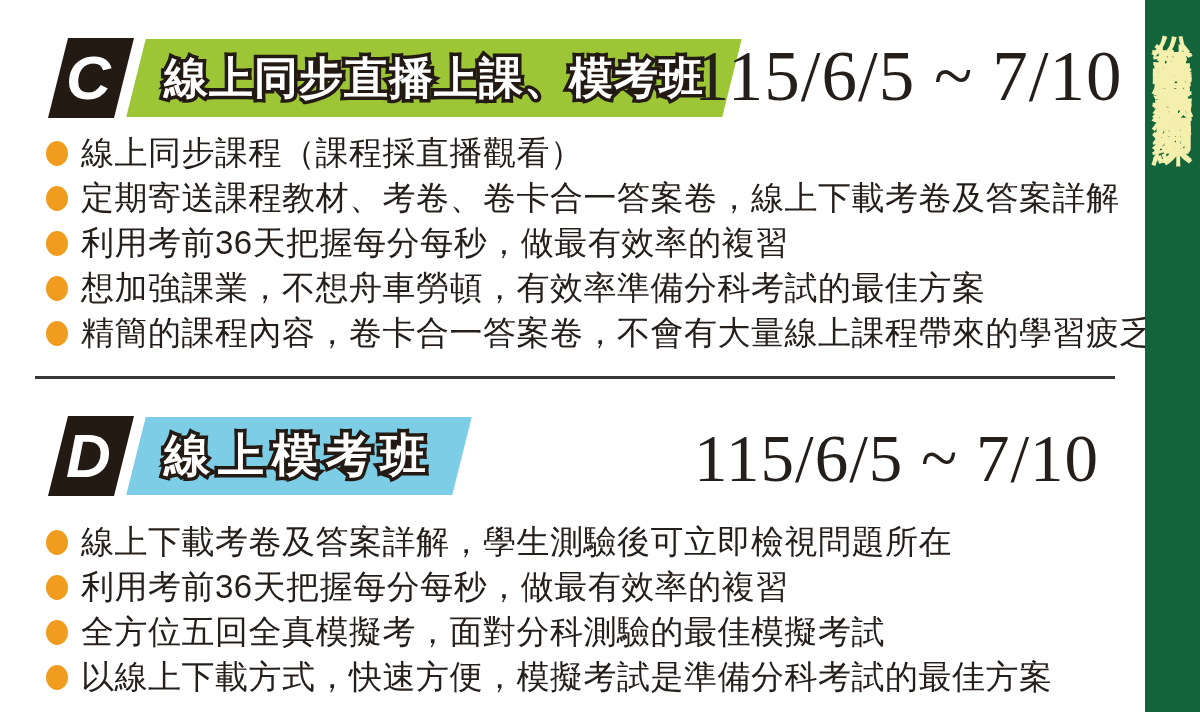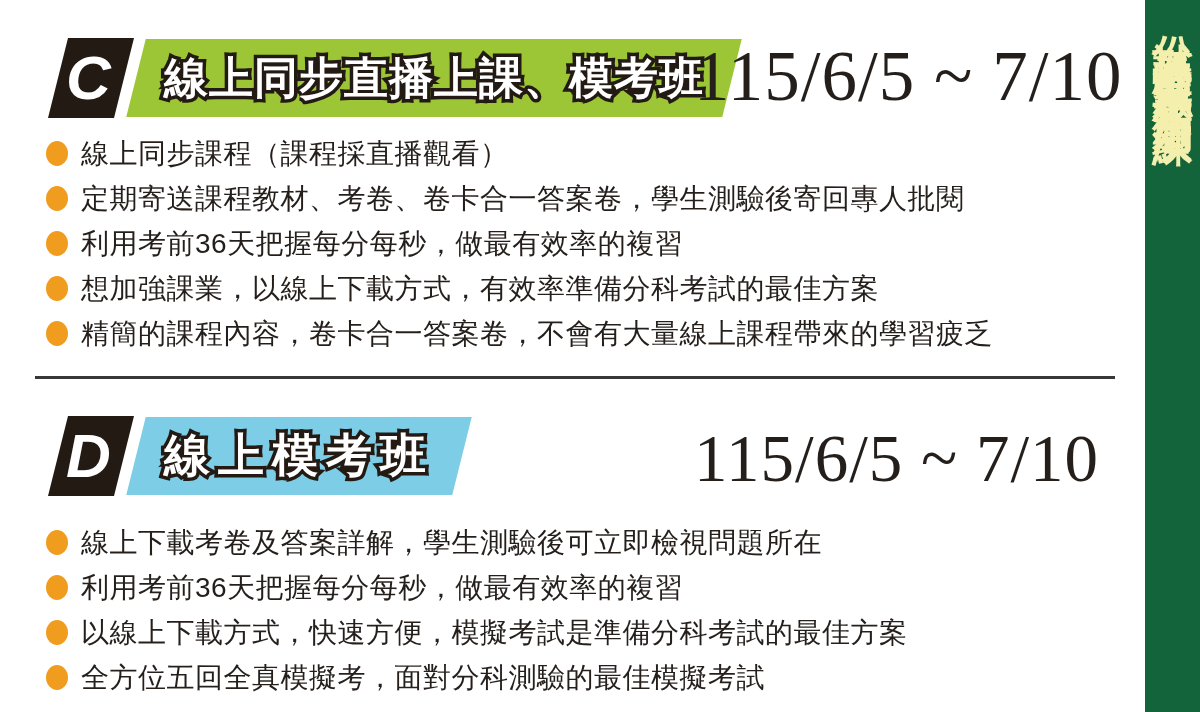--- a/index.html
+++ b/index.html
@@ -85,7 +85,7 @@
     margin-right: 13px;
   }
   .bullet-text {
-    font-size: 28px;
+    font-size: 33px;
     color: var(--ink);
     letter-spacing: 0.5px;
     white-space: nowrap;

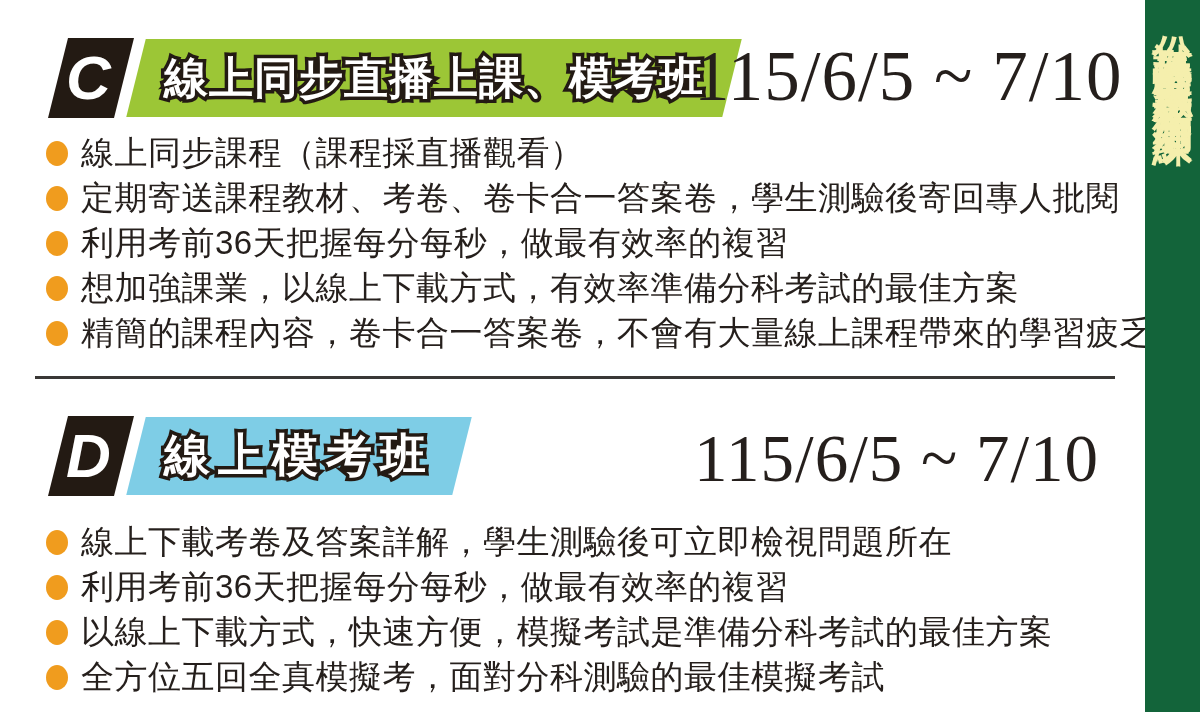--- a/index.html
+++ b/index.html
@@ -140,7 +140,7 @@
 
       <li class="bullet">
         <span class="dot"></span>
-        <span class="bullet-text">定期寄送課程教材、考卷、卷卡合一答案卷，學生測驗後寄回專人批閱</span>
+        <span class="bullet-text">定期寄送課程教材、考卷、卷卡合一答案卷，線上下載考卷及答案詳解</span>
       </li>
 
       <li class="bullet">

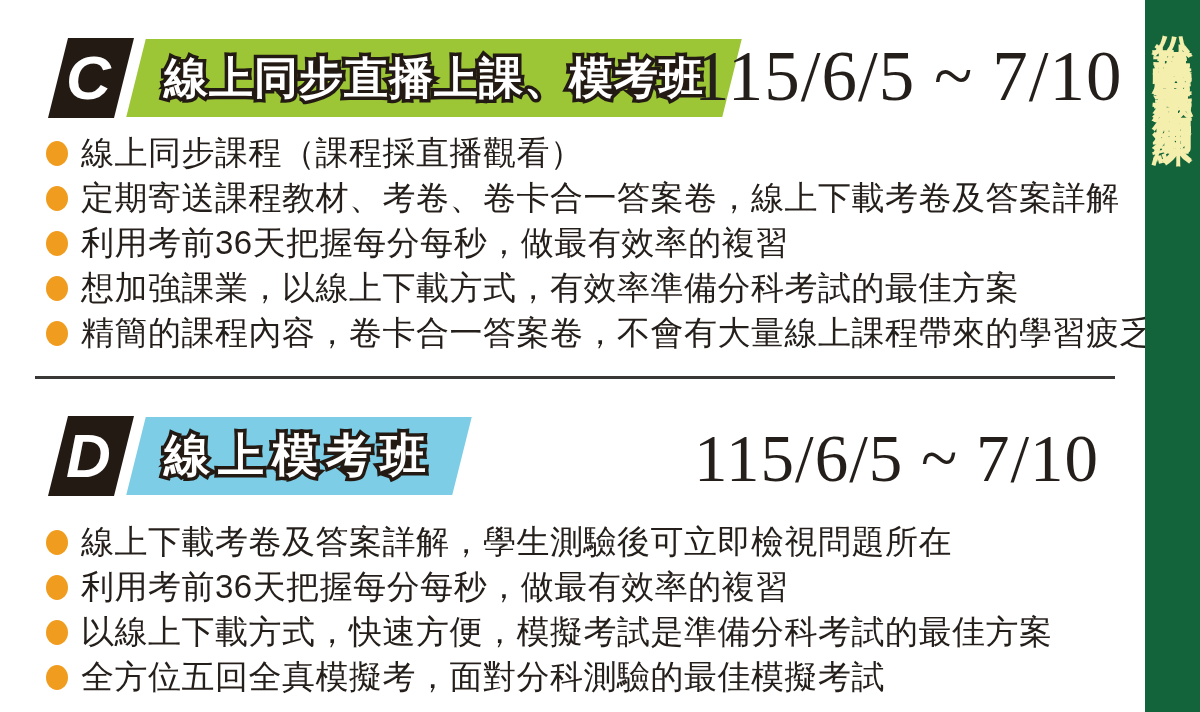--- a/index.html
+++ b/index.html
@@ -150,7 +150,7 @@
 
       <li class="bullet">
         <span class="dot"></span>
-        <span class="bullet-text">想加強課業，以線上下載方式，有效率準備分科考試的最佳方案</span>
+        <span class="bullet-text">想加強課業，不想舟車勞頓，有效率準備分科考試的最佳方案</span>
       </li>
 
       <li class="bullet">

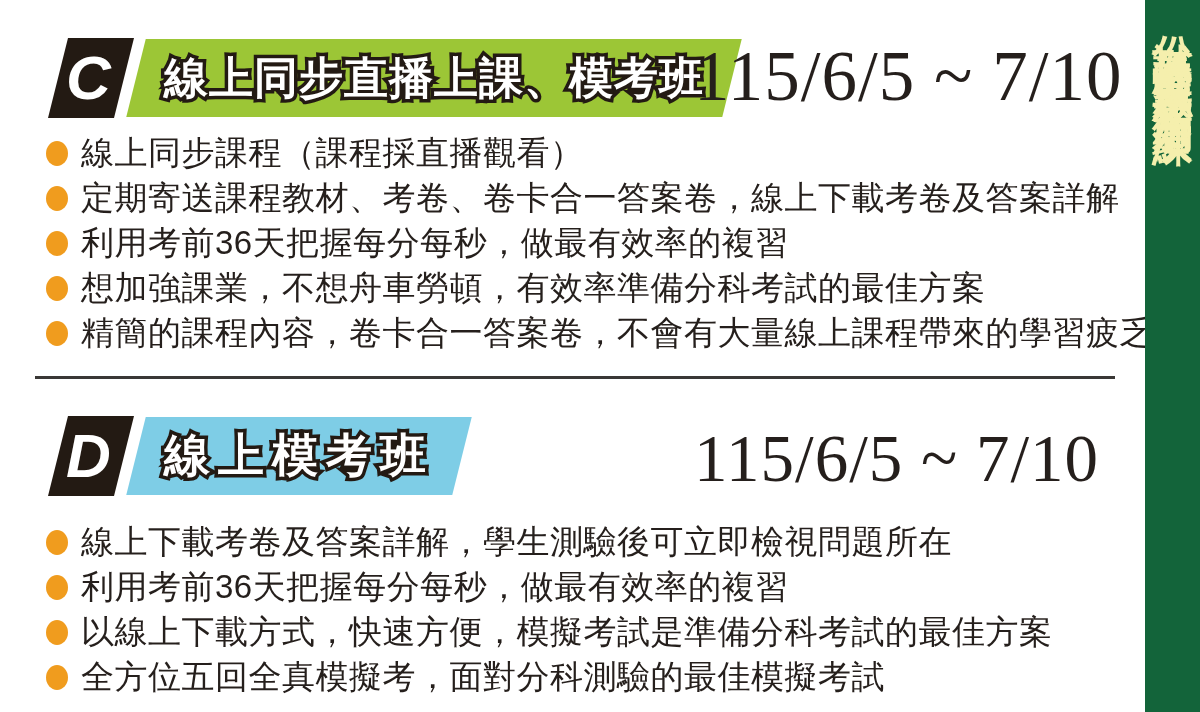--- a/index.html
+++ b/index.html
@@ -185,12 +185,12 @@
 
       <li class="bullet">
         <span class="dot"></span>
+        <span class="bullet-text">全方位五回全真模擬考，面對分科測驗的最佳模擬考試</span>
+      </li>
+
+      <li class="bullet">
+        <span class="dot"></span>
         <span class="bullet-text">以線上下載方式，快速方便，模擬考試是準備分科考試的最佳方案</span>
-      </li>
-
-      <li class="bullet">
-        <span class="dot"></span>
-        <span class="bullet-text">全方位五回全真模擬考，面對分科測驗的最佳模擬考試</span>
       </li>
     </ul>
 

